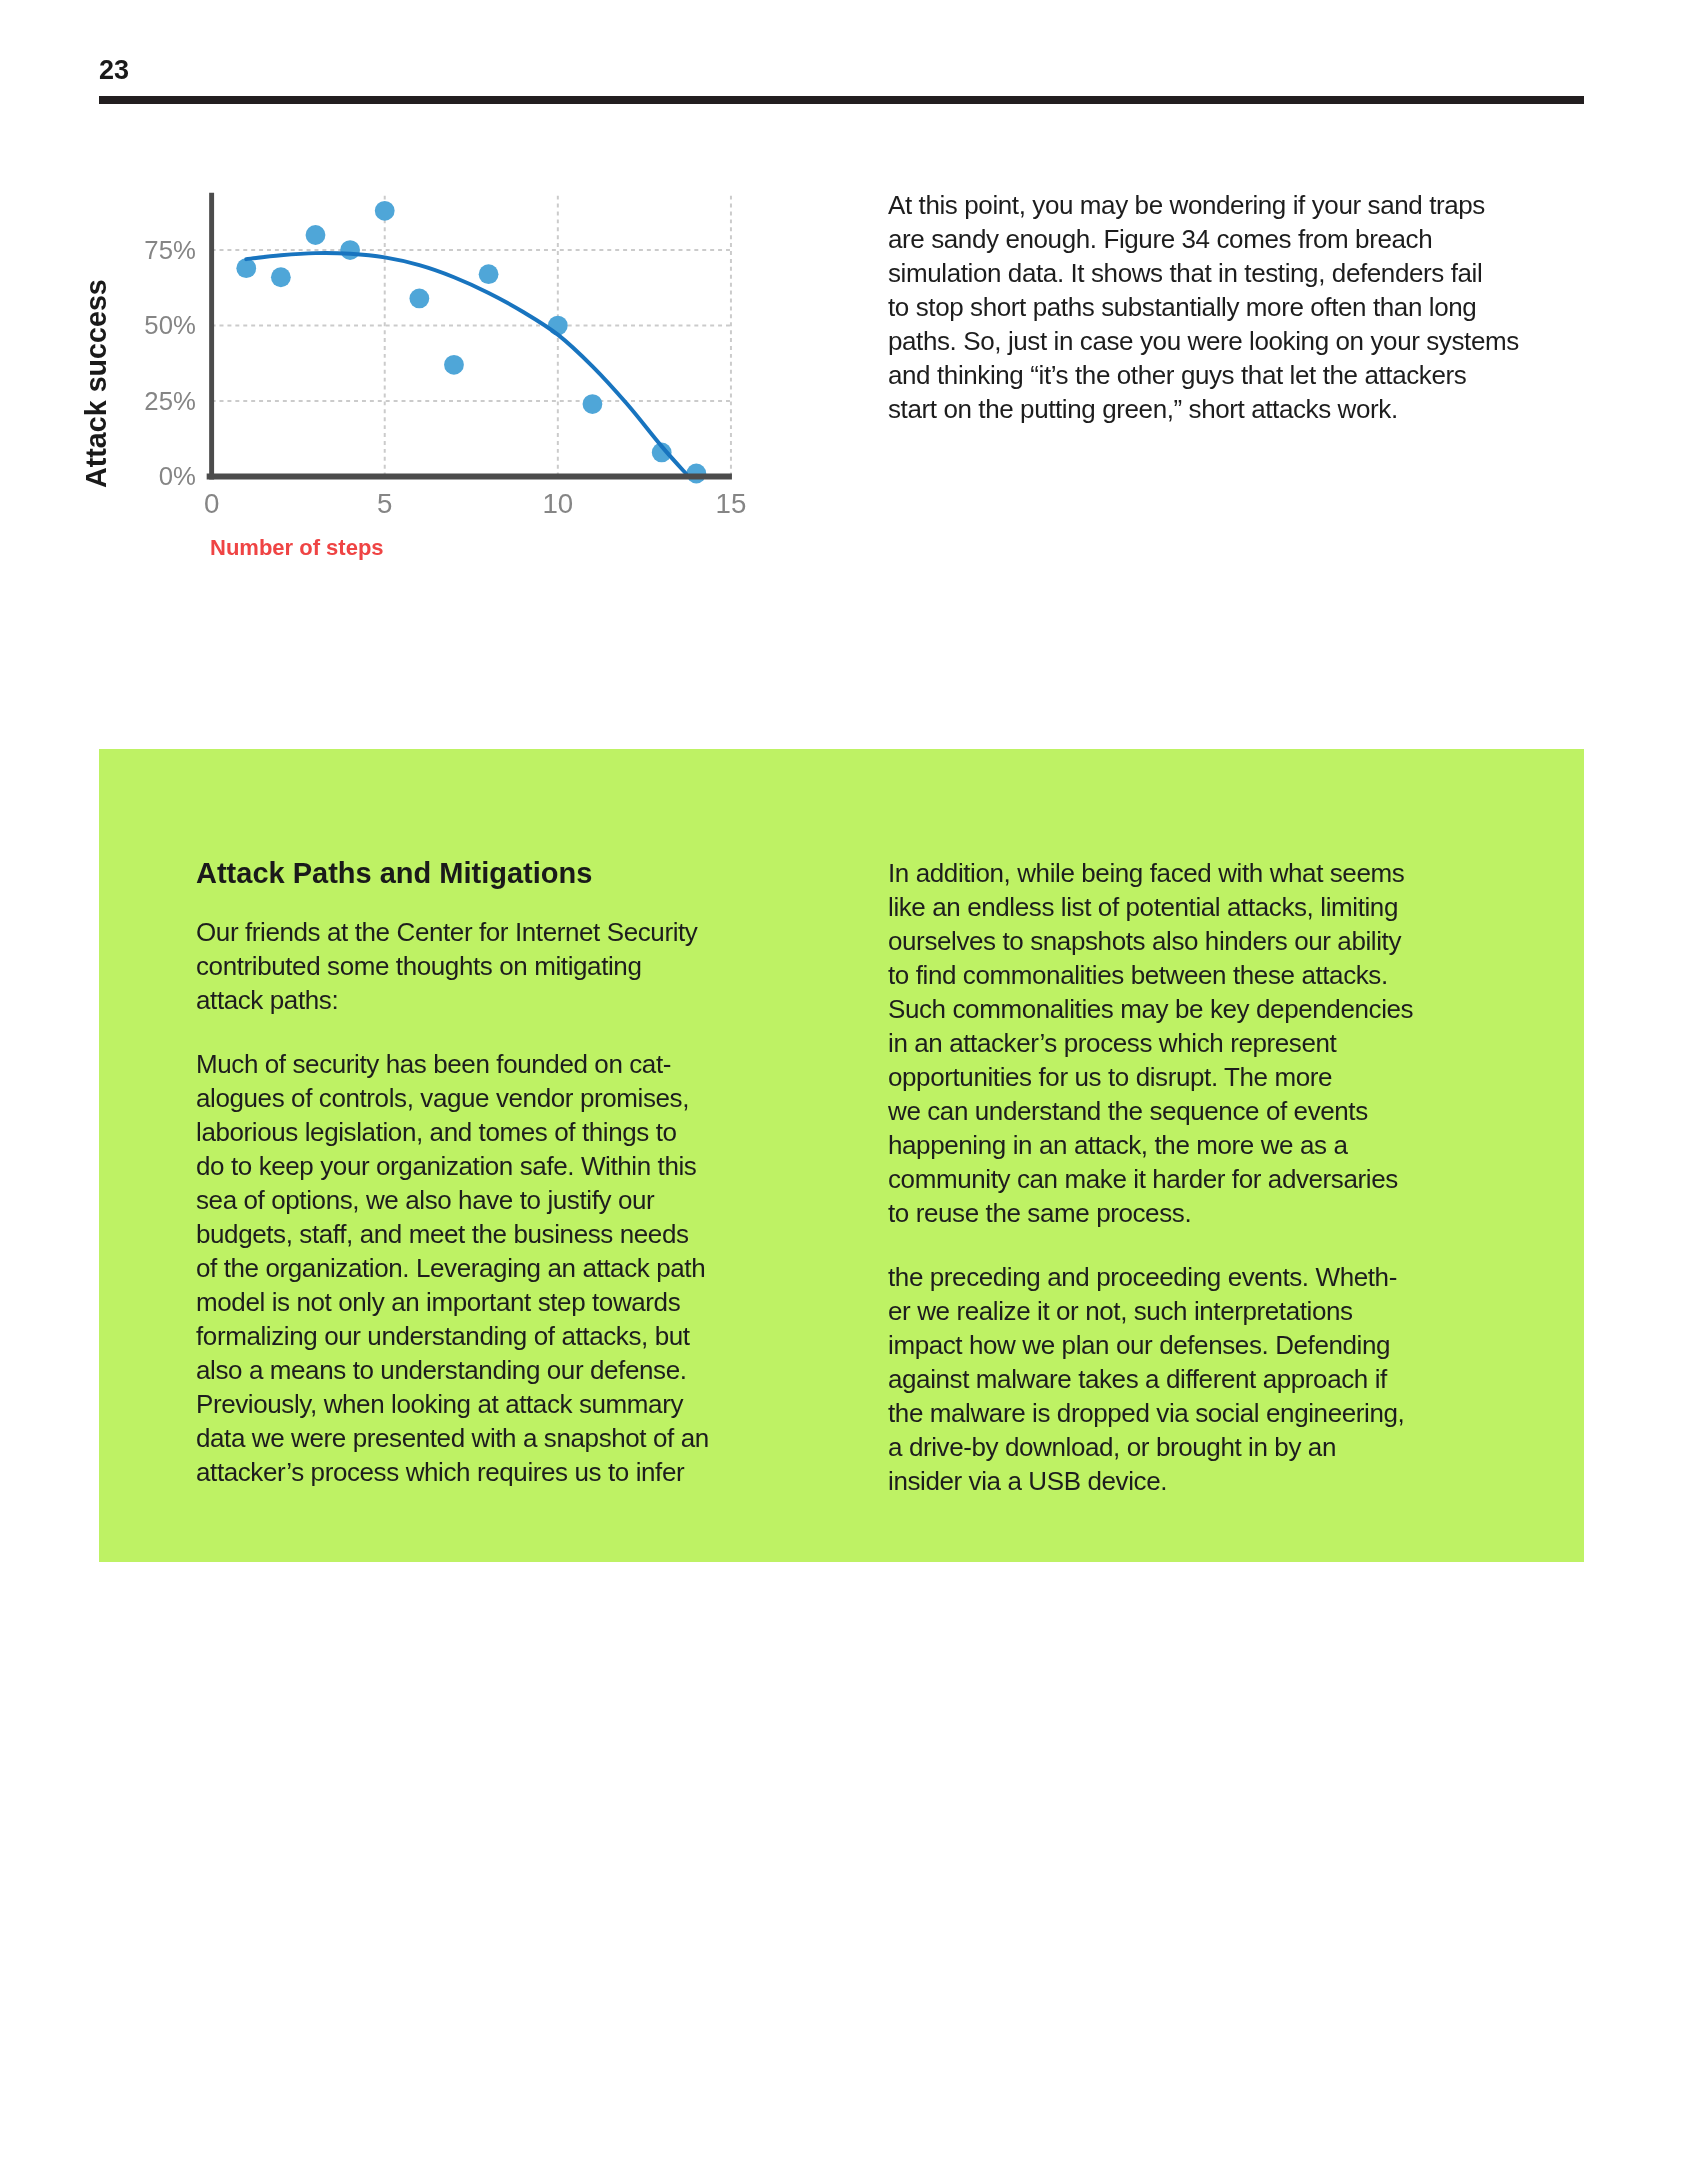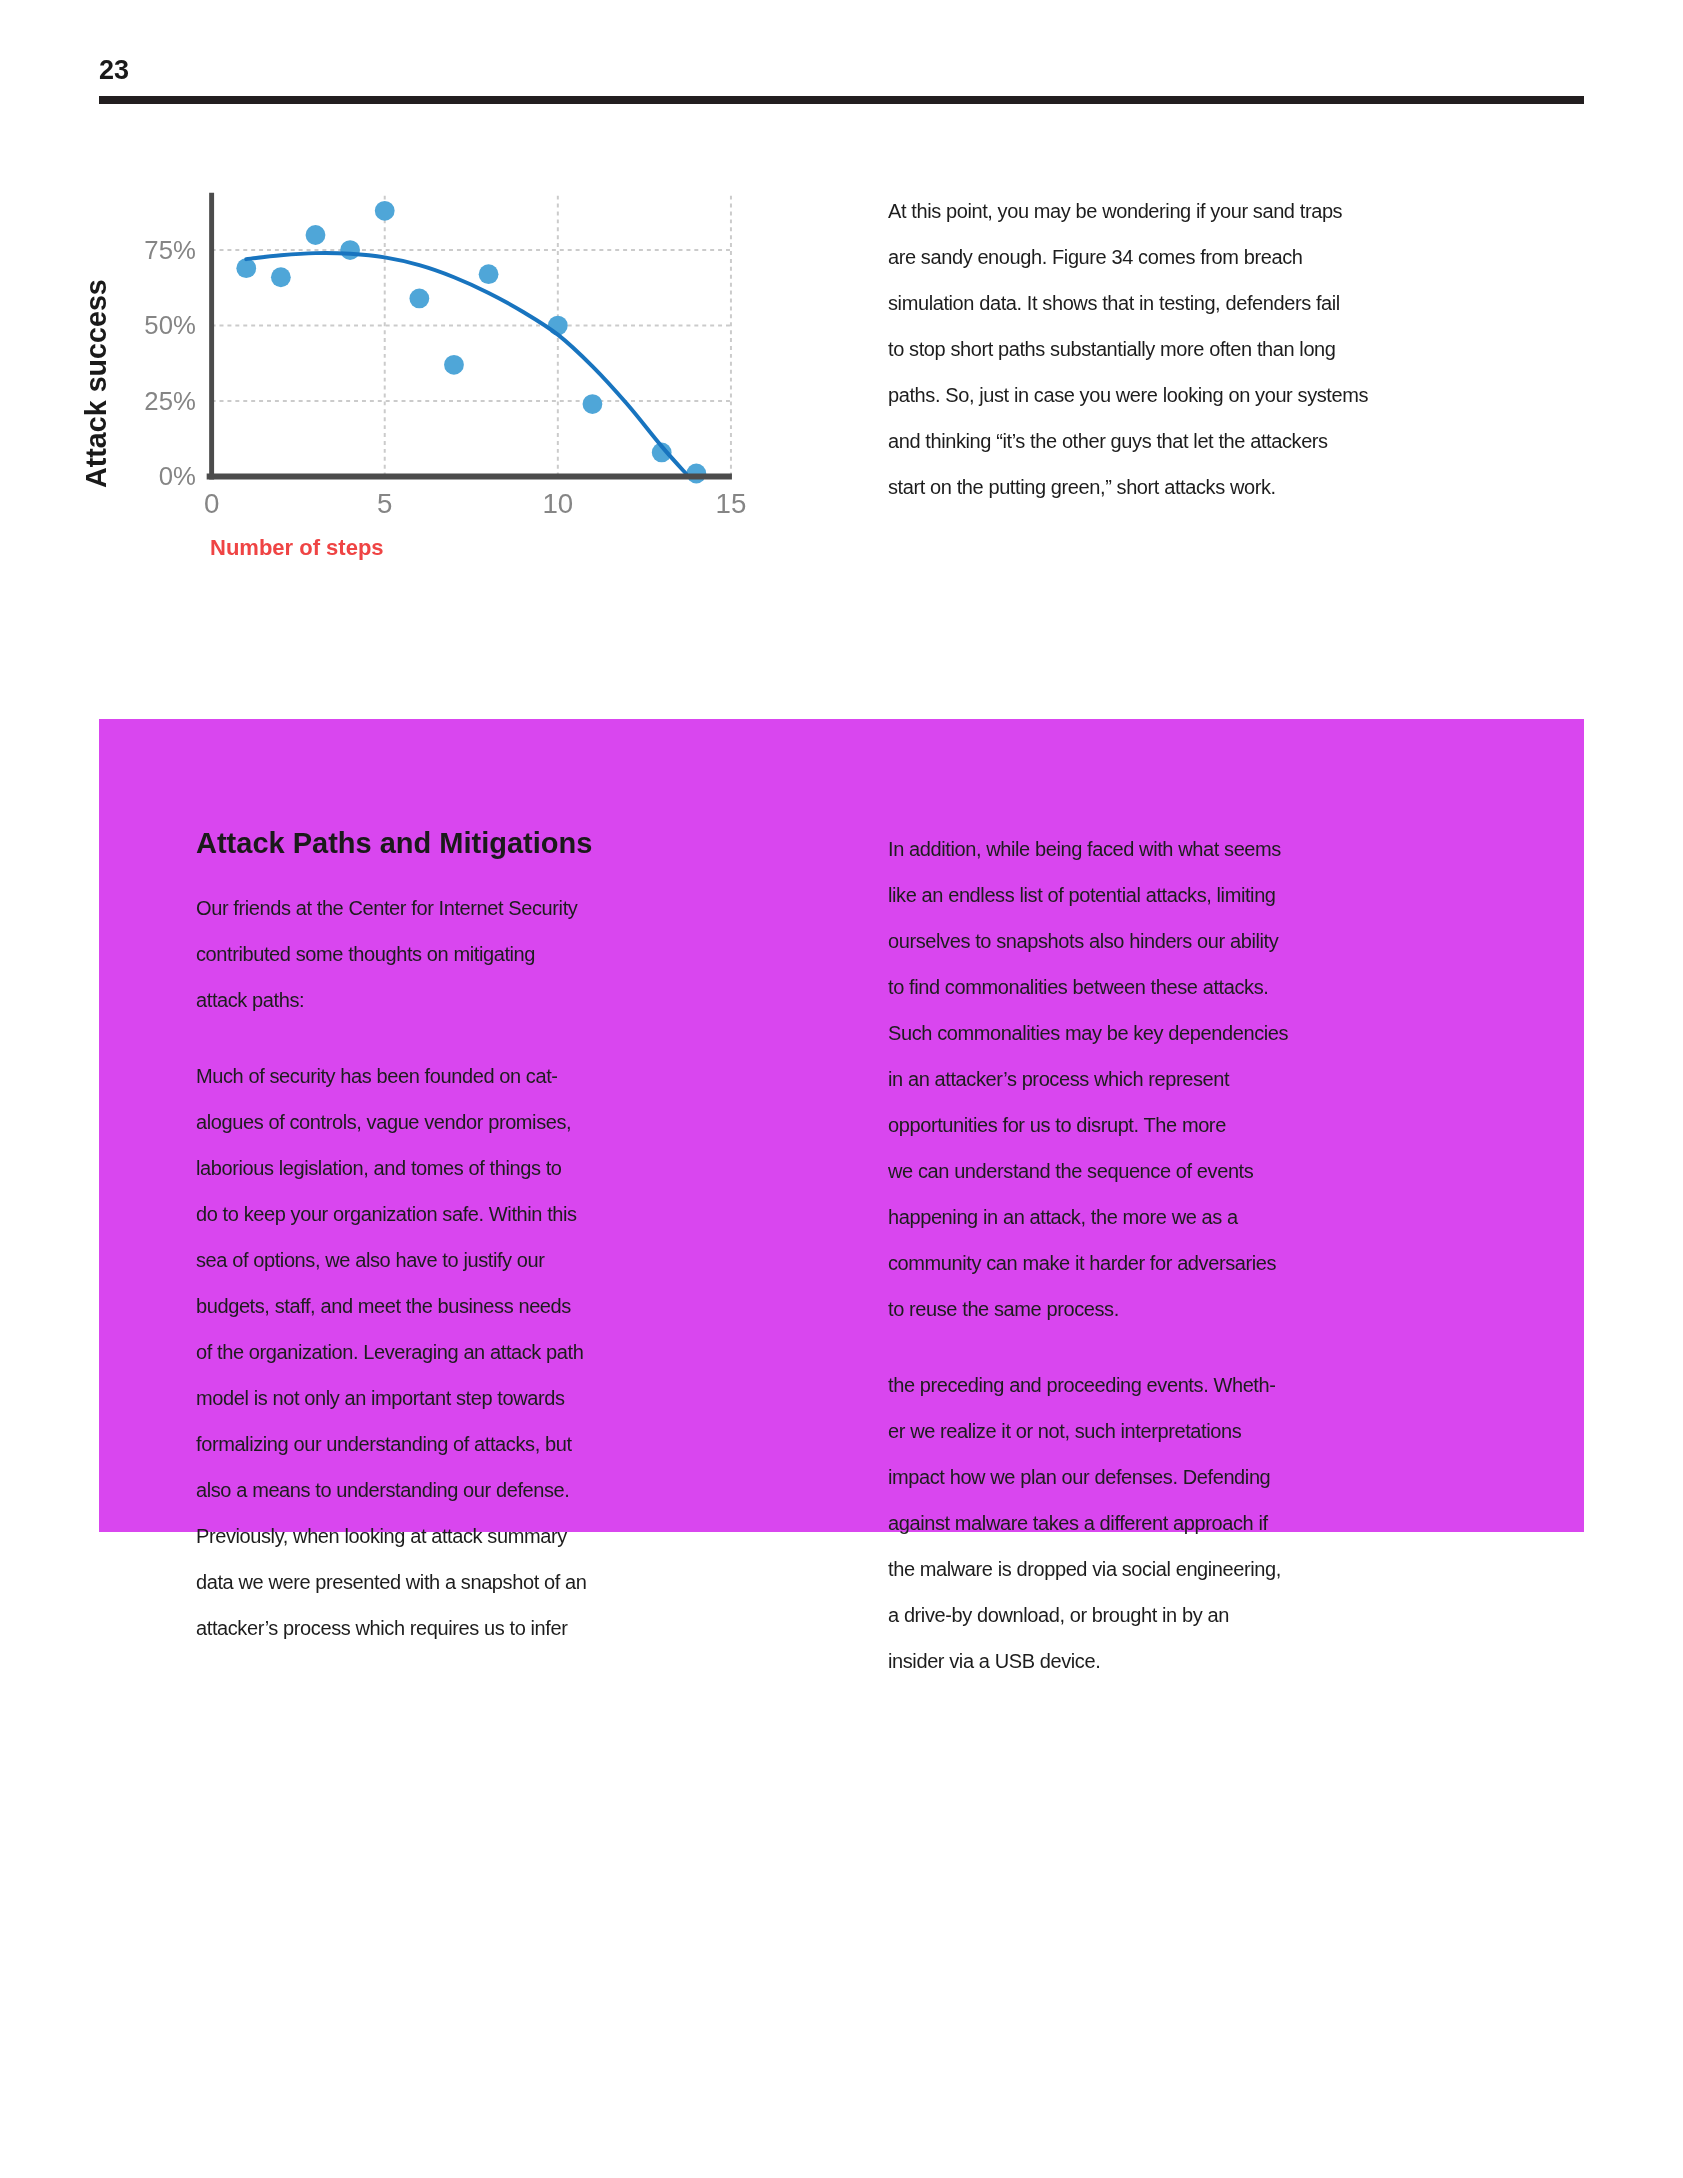--- a/index.html
+++ b/index.html
@@ -22,7 +22,7 @@
   .figure-caption b { font-weight:bold; }
 
   .body-text {
-    font-size:20px; line-height:46px; letter-spacing:-0.4px;
+    font-size:26px; line-height:34px; letter-spacing:-0.4px;
     white-space:pre-line; color:#1d1d1d;
   }
   .intro-paragraph { position:absolute; left:888px; top:188px; width:708px; }

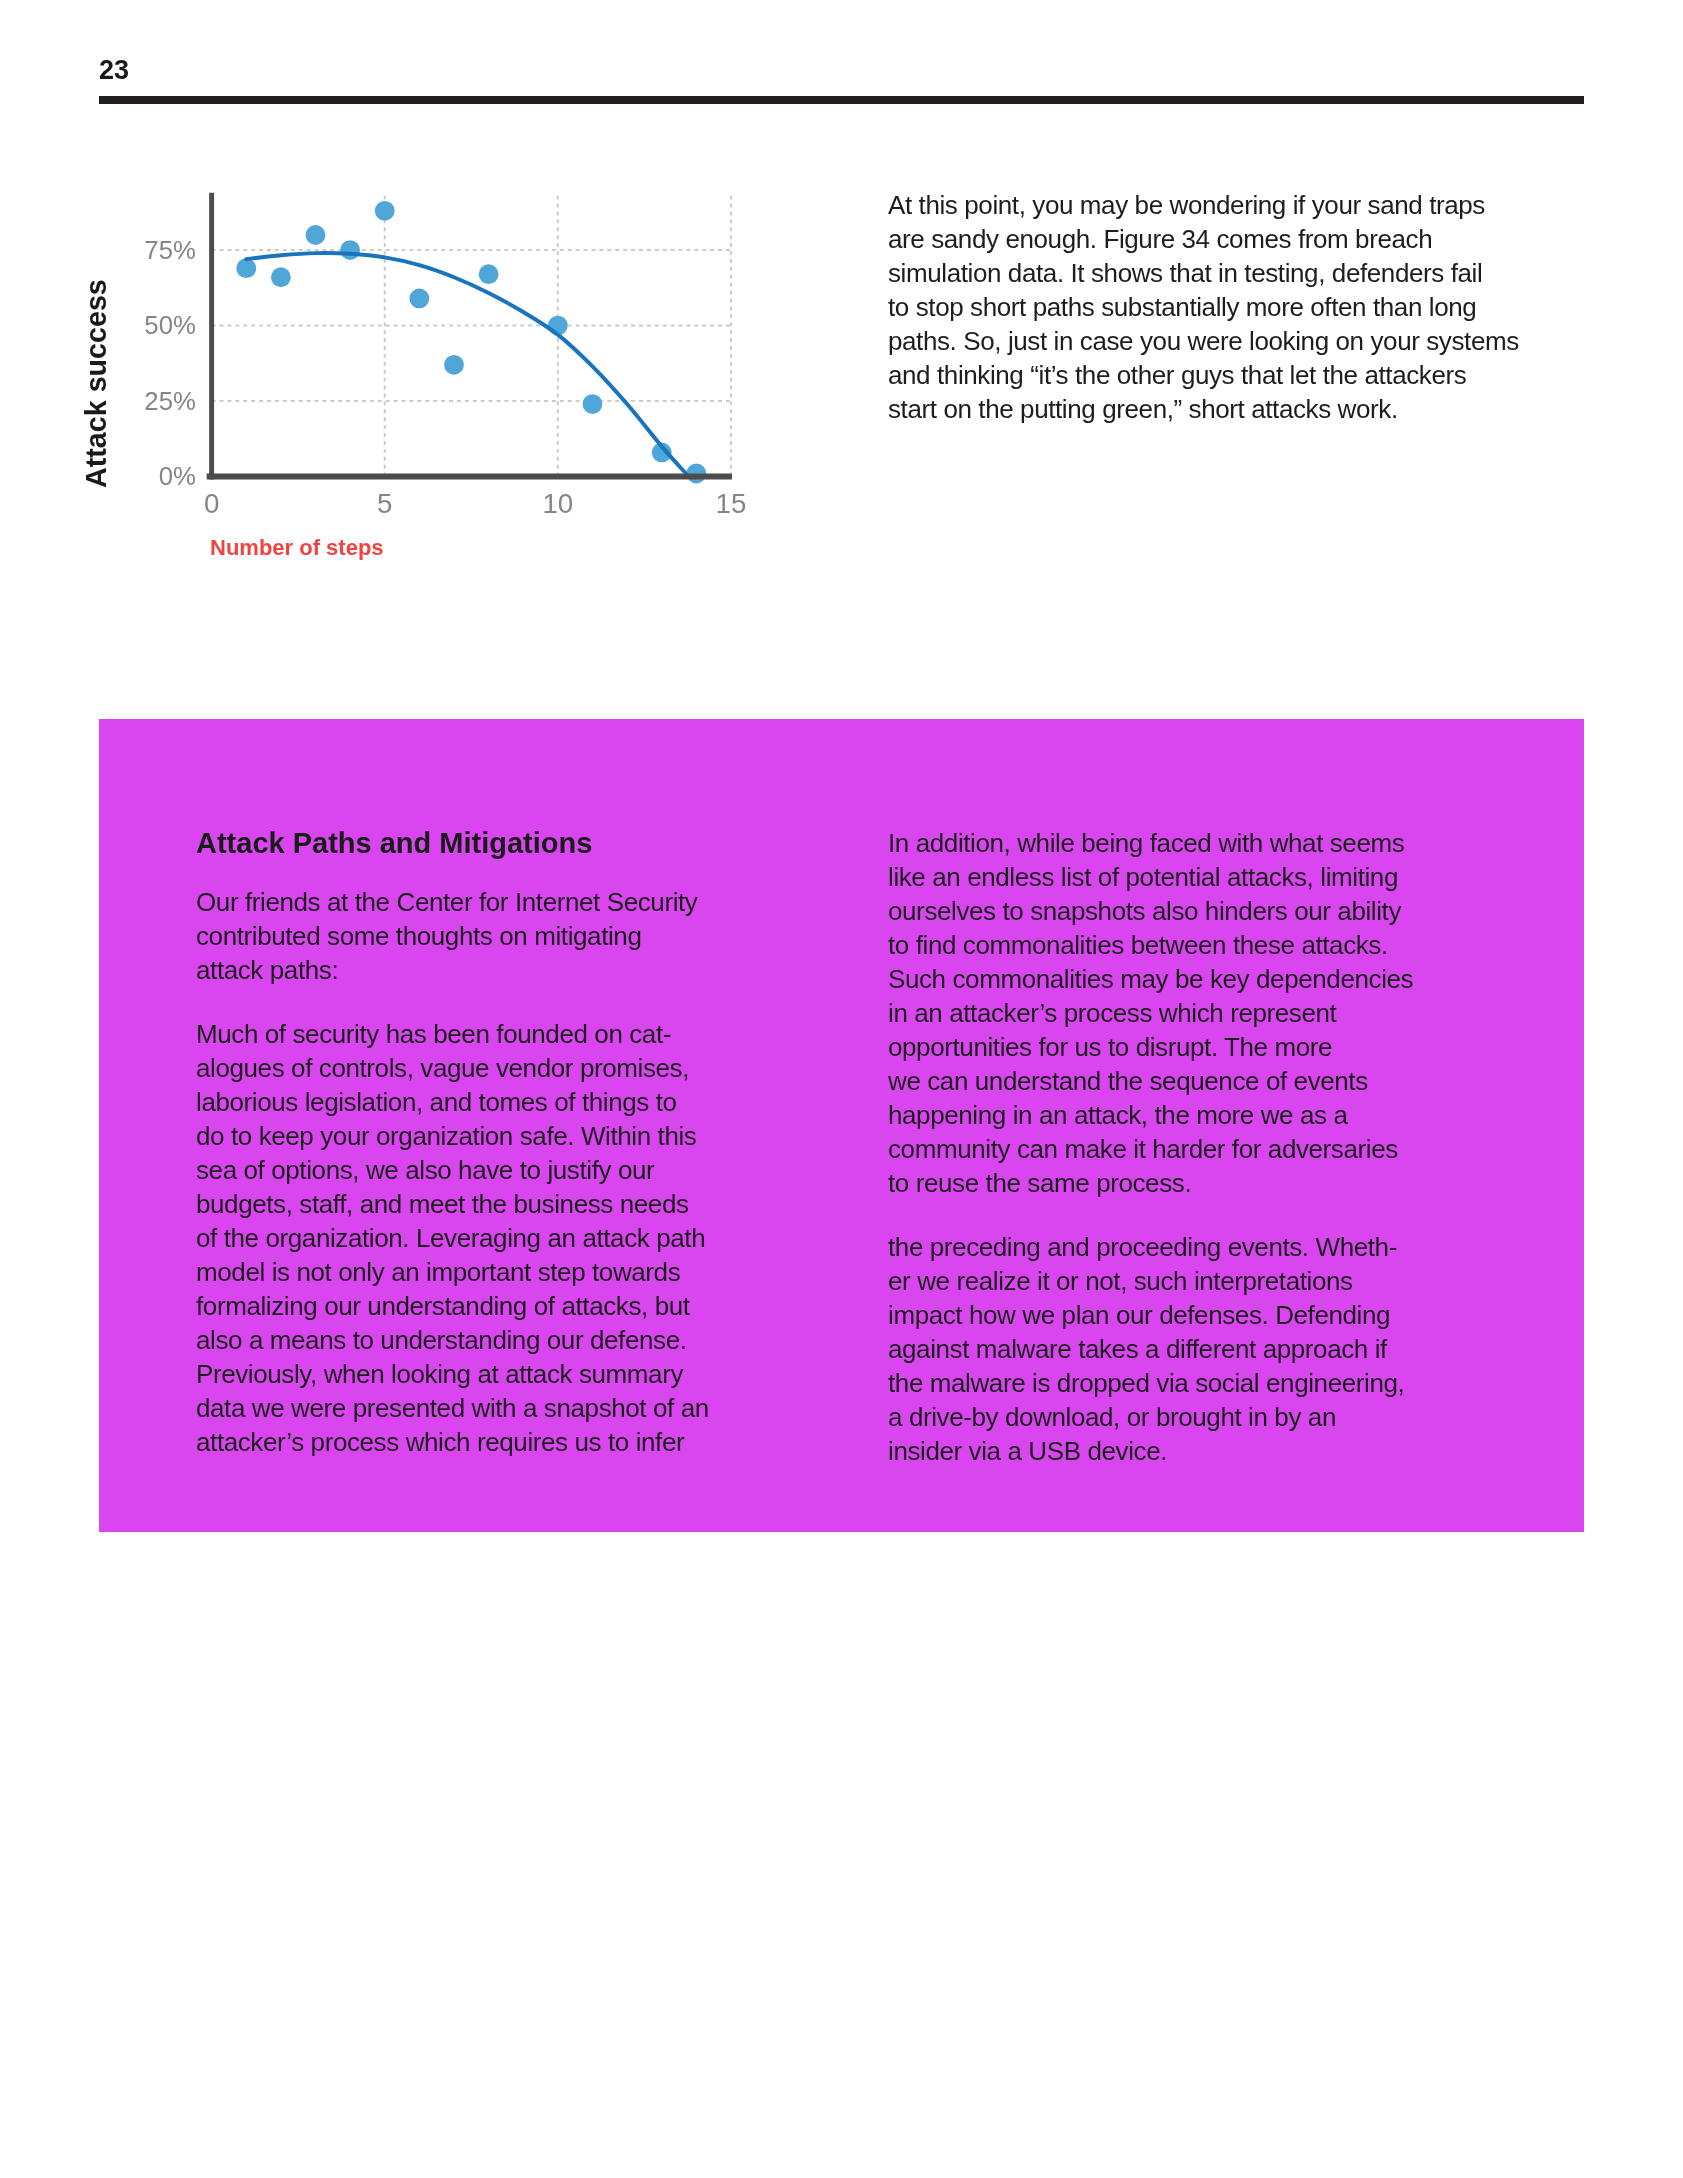--- a/index.html
+++ b/index.html
@@ -27,7 +27,7 @@
   }
   .intro-paragraph { position:absolute; left:888px; top:188px; width:708px; }
 
-  .mitigations-box { position:absolute; left:99px; top:719px; width:1485px; height:813px; background:#d946ef; }
+  .mitigations-box { position:absolute; left:99px; top:749px; width:1485px; height:813px; background:#bef264; }
   .mitigations-box .col { position:absolute; top:107px; width:668px; }
   .mitigations-box .col-left  { left:97px; }
   .mitigations-box .col-right { left:789px; }

